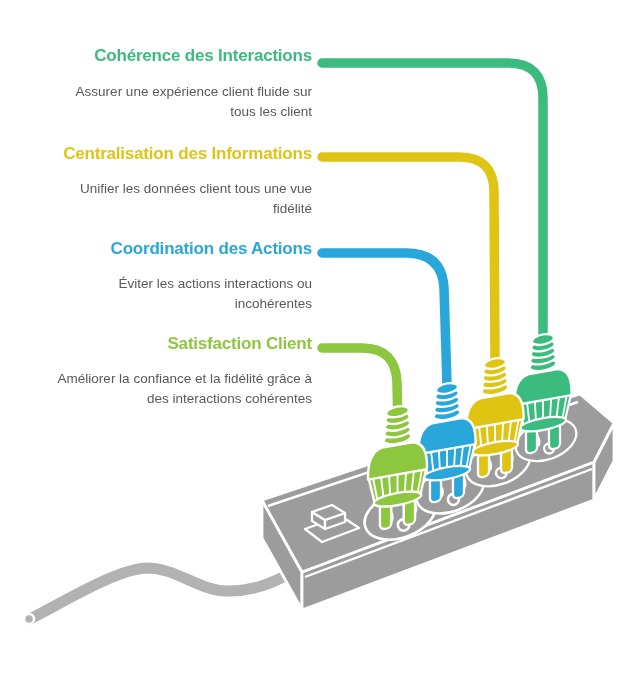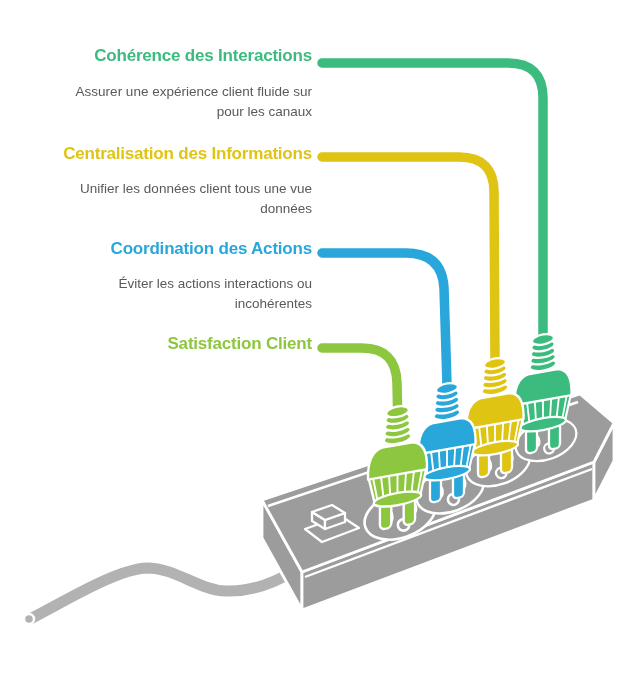--- a/index.html
+++ b/index.html
@@ -123,7 +123,7 @@
   <h2 class="text-block item-title c0 t0">Cohérence des Interactions</h2>
   <p class="text-block item-desc d0">
     <span class="desc-line">Assurer une expérience client fluide sur</span><br>
-    <span class="desc-line">pour les canaux</span>
+    <span class="desc-line">tous les client</span>
   </p>
 
   <h2 class="text-block item-title c1 t1">Centralisation des Informations</h2>

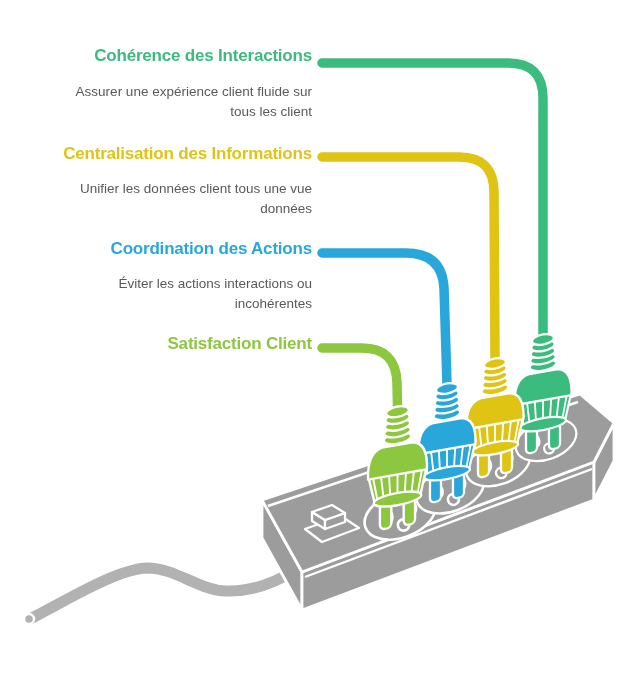--- a/index.html
+++ b/index.html
@@ -129,7 +129,7 @@
   <h2 class="text-block item-title c1 t1">Centralisation des Informations</h2>
   <p class="text-block item-desc d1">
     <span class="desc-line">Unifier les données client tous une vue</span><br>
-    <span class="desc-line">données</span>
+    <span class="desc-line">fidélité</span>
   </p>
 
   <h2 class="text-block item-title c2 t2">Coordination des Actions</h2>

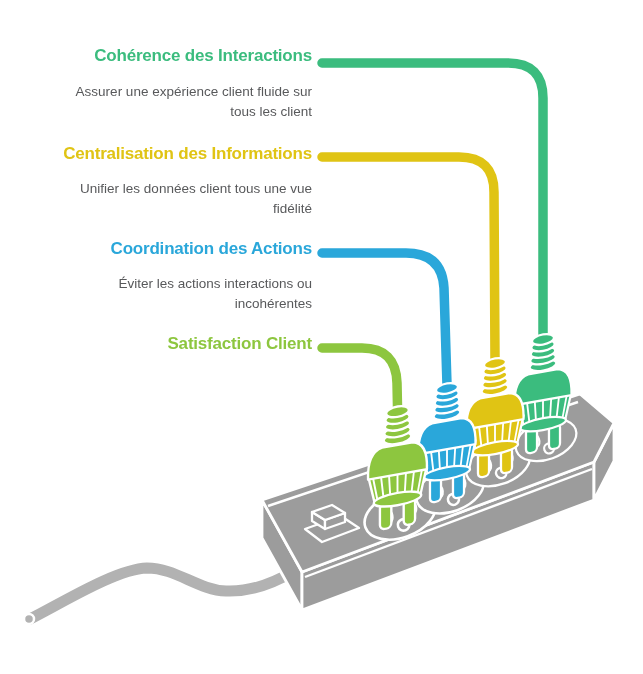--- a/index.html
+++ b/index.html
@@ -140,7 +140,7 @@
 
   <h2 class="text-block item-title c3 t3">Satisfaction Client</h2>
   <p class="text-block item-desc d3">
-    <br>
+    <span class="desc-line">Améliorer la confiance et la fidélité grâce à</span><br>
   </p>
 
 </div>

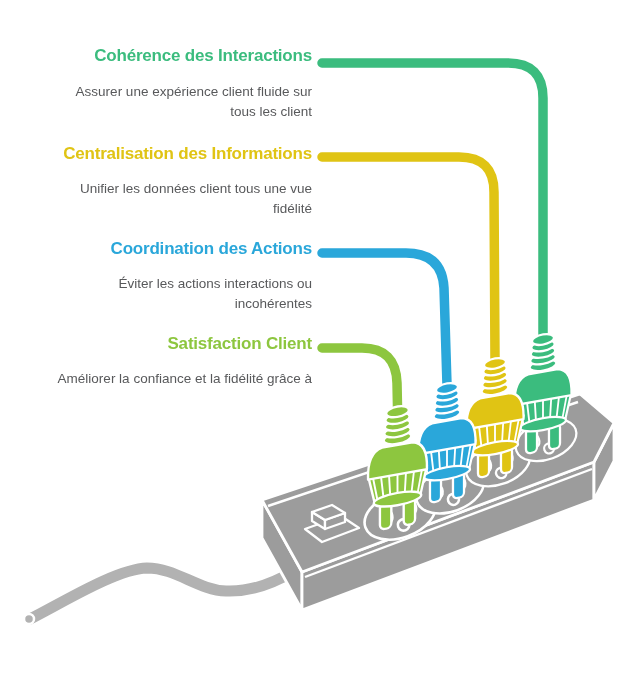--- a/index.html
+++ b/index.html
@@ -141,6 +141,7 @@
   <h2 class="text-block item-title c3 t3">Satisfaction Client</h2>
   <p class="text-block item-desc d3">
     <span class="desc-line">Améliorer la confiance et la fidélité grâce à</span><br>
+    <span class="desc-line">des interactions cohérentes</span>
   </p>
 
 </div>

